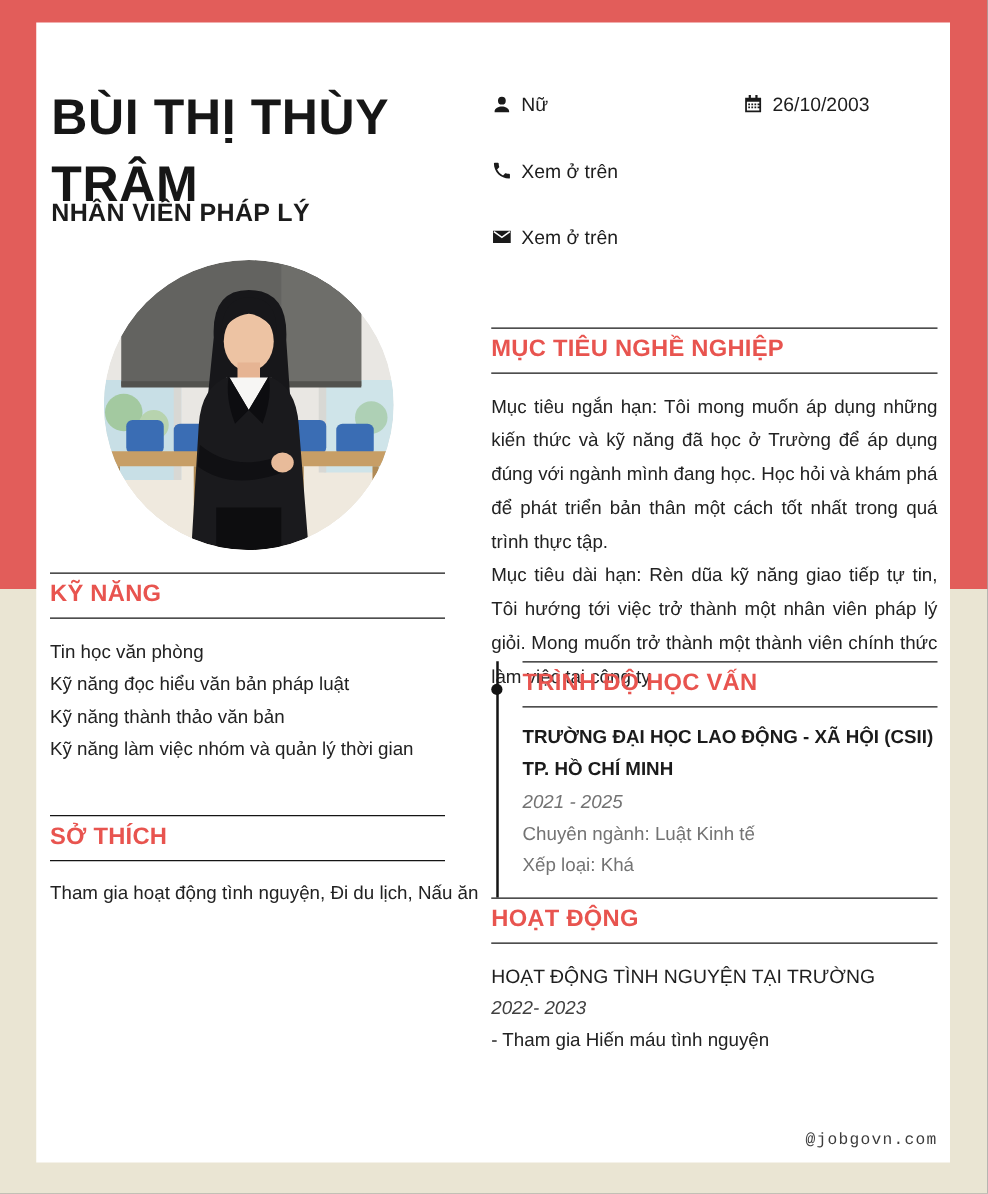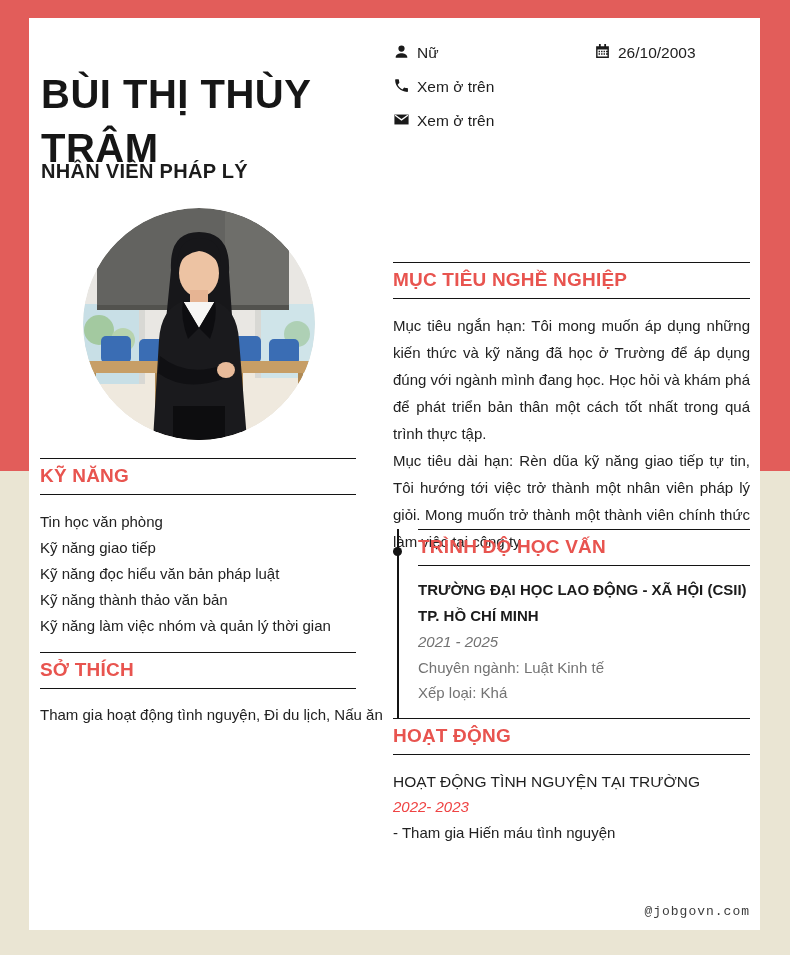--- a/index.html
+++ b/index.html
@@ -50,7 +50,7 @@
 
   
   .info-block{position:absolute;left:364px;top:24px;width:357px;font-size:15.5px;color:#1d1d1d;}
-  .info-row{position:relative;display:flex;align-items:flex-start;margin-bottom:13px;line-height:21px;}
+  .info-row{position:relative;display:flex;align-items:flex-start;margin-bottom:13px;line-height:21px;margin-top:32px;}
   .info-row .cell{display:flex;align-items:flex-start;gap:7px;}
   .cell.dob{position:absolute;left:201px;top:0;}
   .info-icon{flex:0 0 17px;width:17px;height:17px;margin-top:1px;}

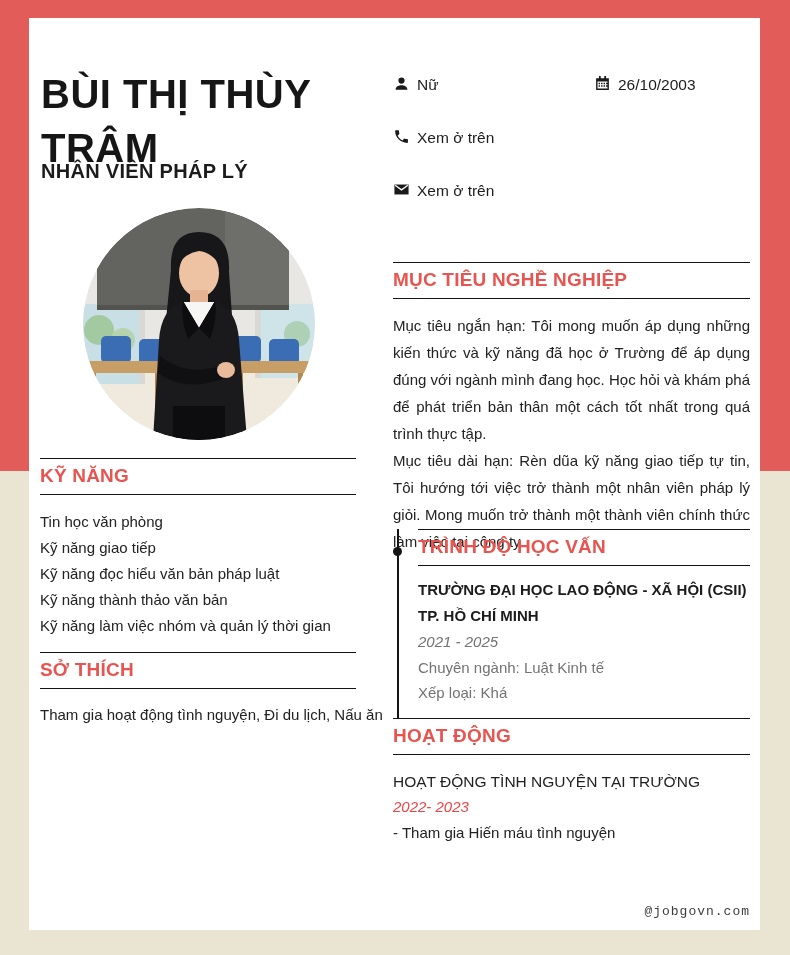--- a/index.html
+++ b/index.html
@@ -147,7 +147,6 @@
       <div class="section-head">KỸ NĂNG</div>
       <ul class="skills-list">
         <li>Tin học văn phòng</li>
-        <li>Kỹ năng giao tiếp</li>
         <li>Kỹ năng đọc hiểu văn bản pháp luật</li>
         <li>Kỹ năng thành thảo văn bản</li>
         <li>Kỹ năng làm việc nhóm và quản lý thời gian</li>

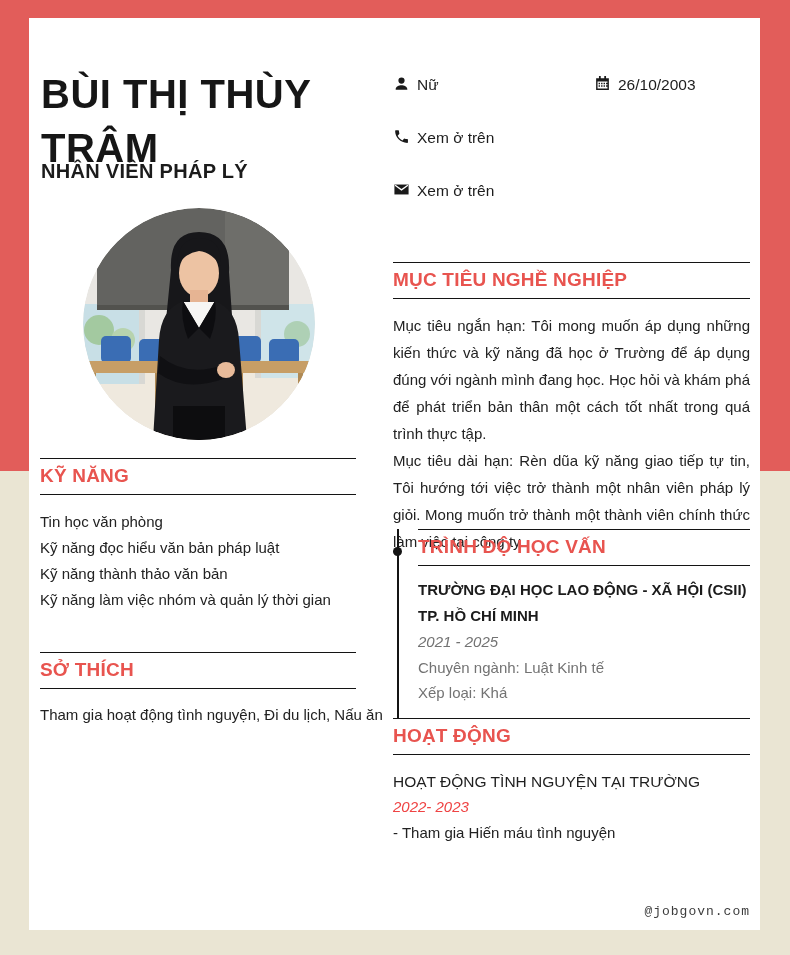--- a/index.html
+++ b/index.html
@@ -77,7 +77,7 @@
   
   .activities{top:700px;}
   .act-org{padding-top:15px;font-size:15.5px;line-height:24px;color:#1f1f1f;}
-  .act-line{font-size:15px;line-height:26px;color:#ef4444;}
+  .act-line{font-size:15px;line-height:26px;color:#404040;}
   .act-item{font-size:15px;line-height:26px;color:#222;}
 
   .watermark{

